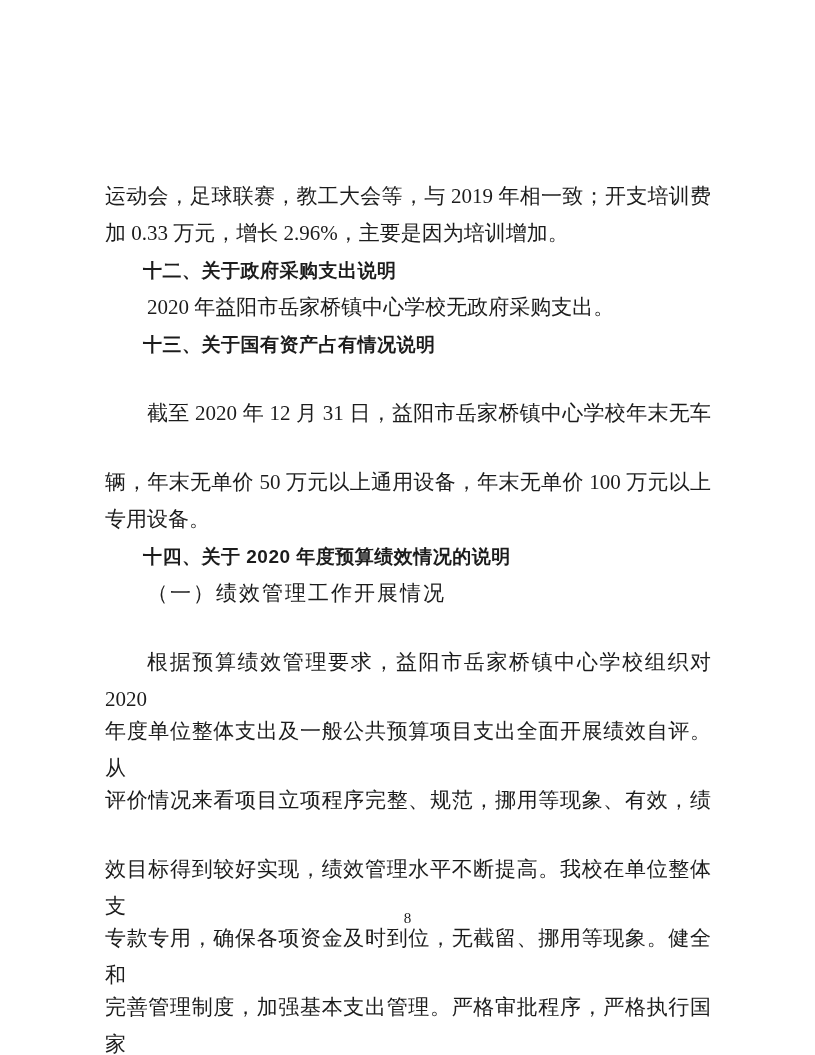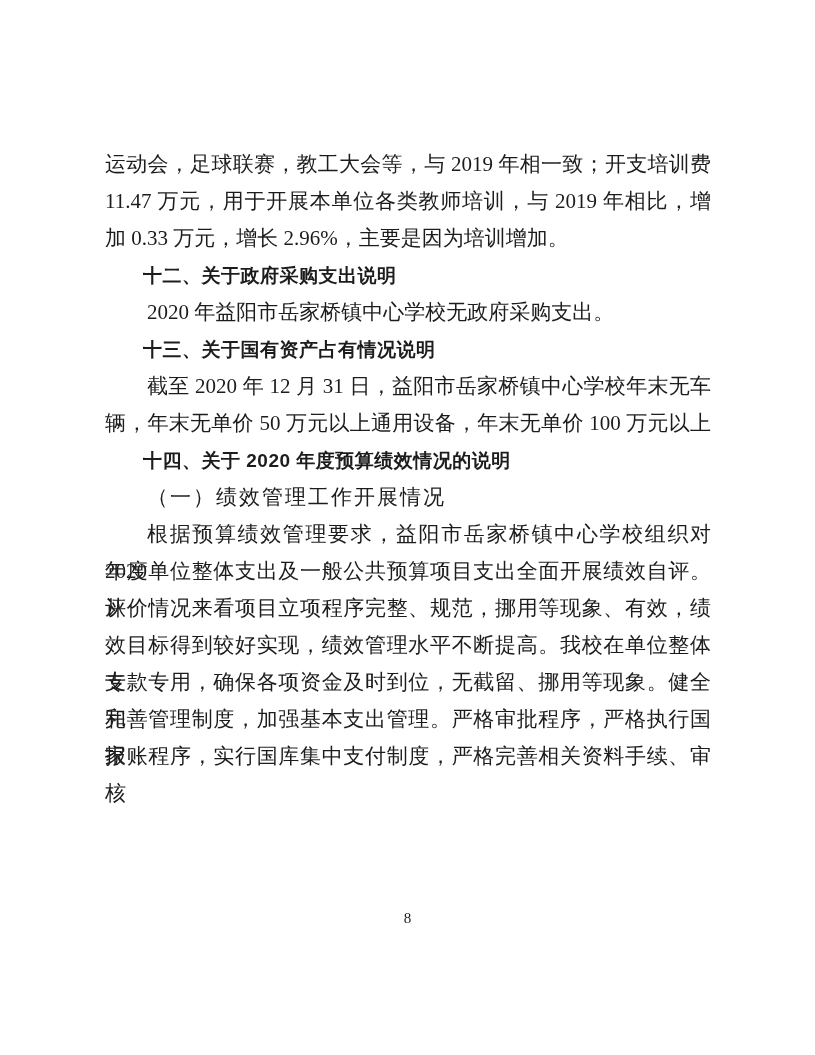--- a/index.html
+++ b/index.html
@@ -36,6 +36,7 @@
     text-align: justify;
     text-align-last: justify;
     text-justify: inter-character;
+    margin-top: 32px;
   }
   .line.indent {
     text-indent: 2em;

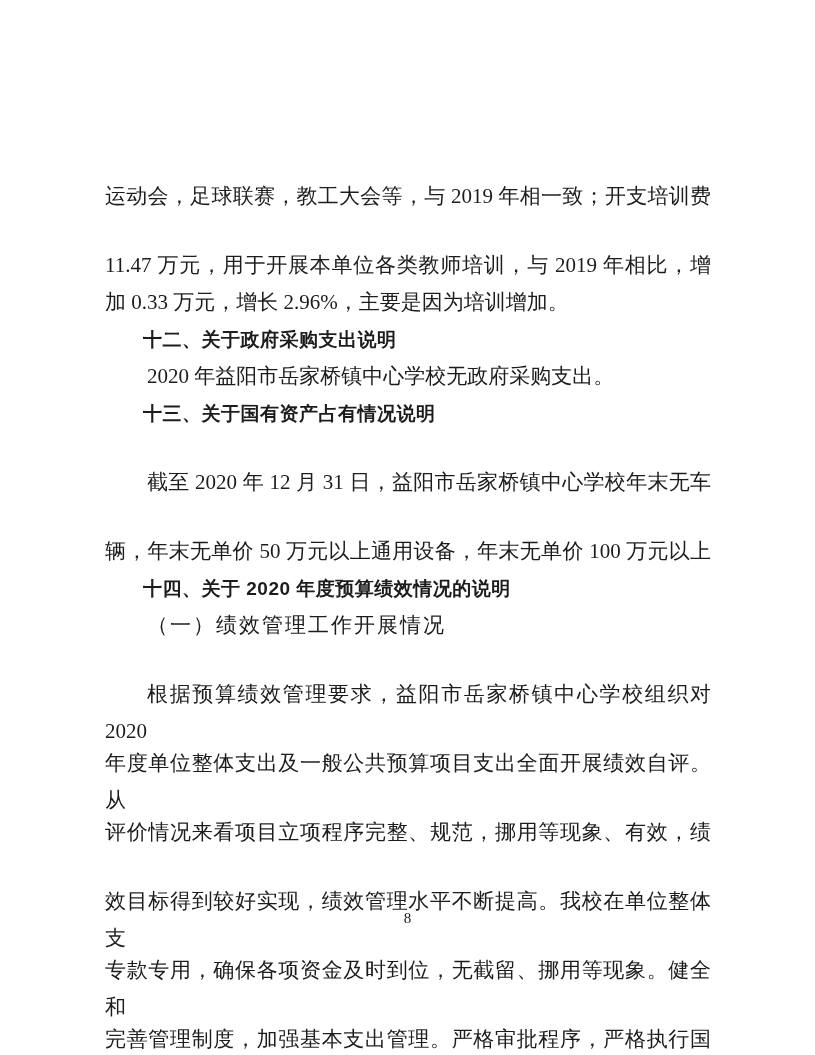--- a/index.html
+++ b/index.html
@@ -68,7 +68,6 @@
 <div class="page">
   <main class="content" id="content">
       <div class="line body justify">运动会，足球联赛，教工大会等，与 2019 年相一致；开支培训费</div>
-      <div class="line body justify">11.47 万元，用于开展本单位各类教师培训，与 2019 年相比，增</div>
       <div class="line body">加 0.33 万元，增长 2.96%，主要是因为培训增加。</div>
       <div class="line heading indent">十二、关于政府采购支出说明</div>
       <div class="line body indent">2020 年益阳市岳家桥镇中心学校无政府采购支出。</div>

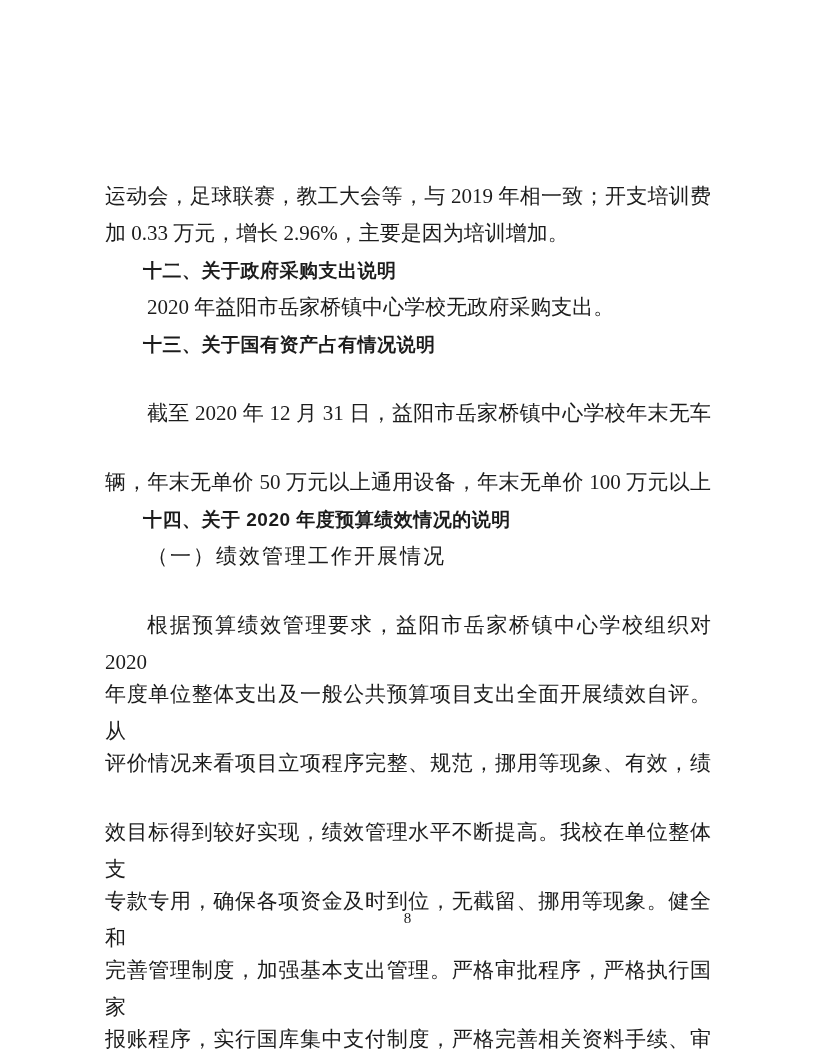--- a/index.html
+++ b/index.html
@@ -74,6 +74,7 @@
       <div class="line heading indent">十三、关于国有资产占有情况说明</div>
       <div class="line body indent justify">截至 2020 年 12 月 31 日，益阳市岳家桥镇中心学校年末无车</div>
       <div class="line body justify">辆，年末无单价 50 万元以上通用设备，年末无单价 100 万元以上</div>
+      <div class="line body">专用设备。</div>
       <div class="line heading indent">十四、关于 2020 年度预算绩效情况的说明</div>
       <div class="line kaiti indent">（一）绩效管理工作开展情况</div>
       <div class="line body indent justify">根据预算绩效管理要求，益阳市岳家桥镇中心学校组织对 2020</div>

